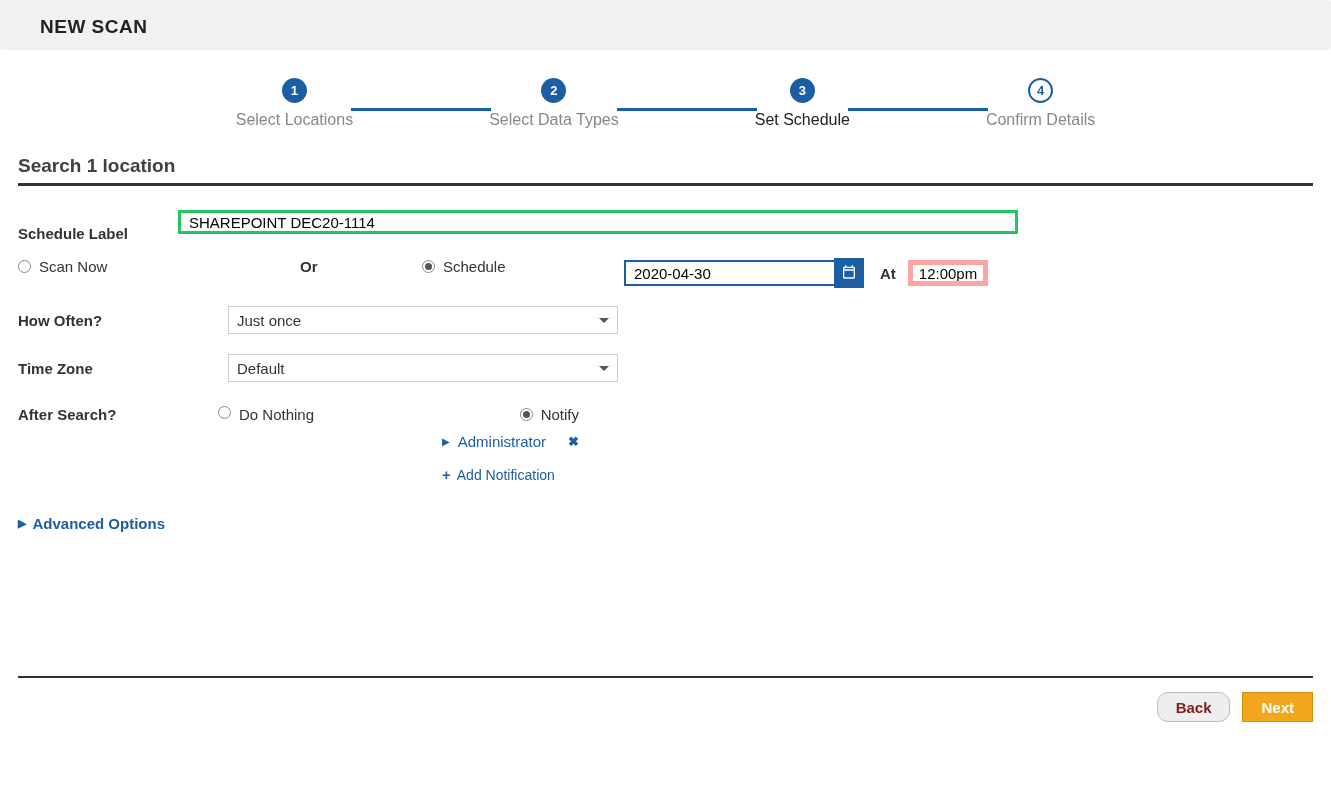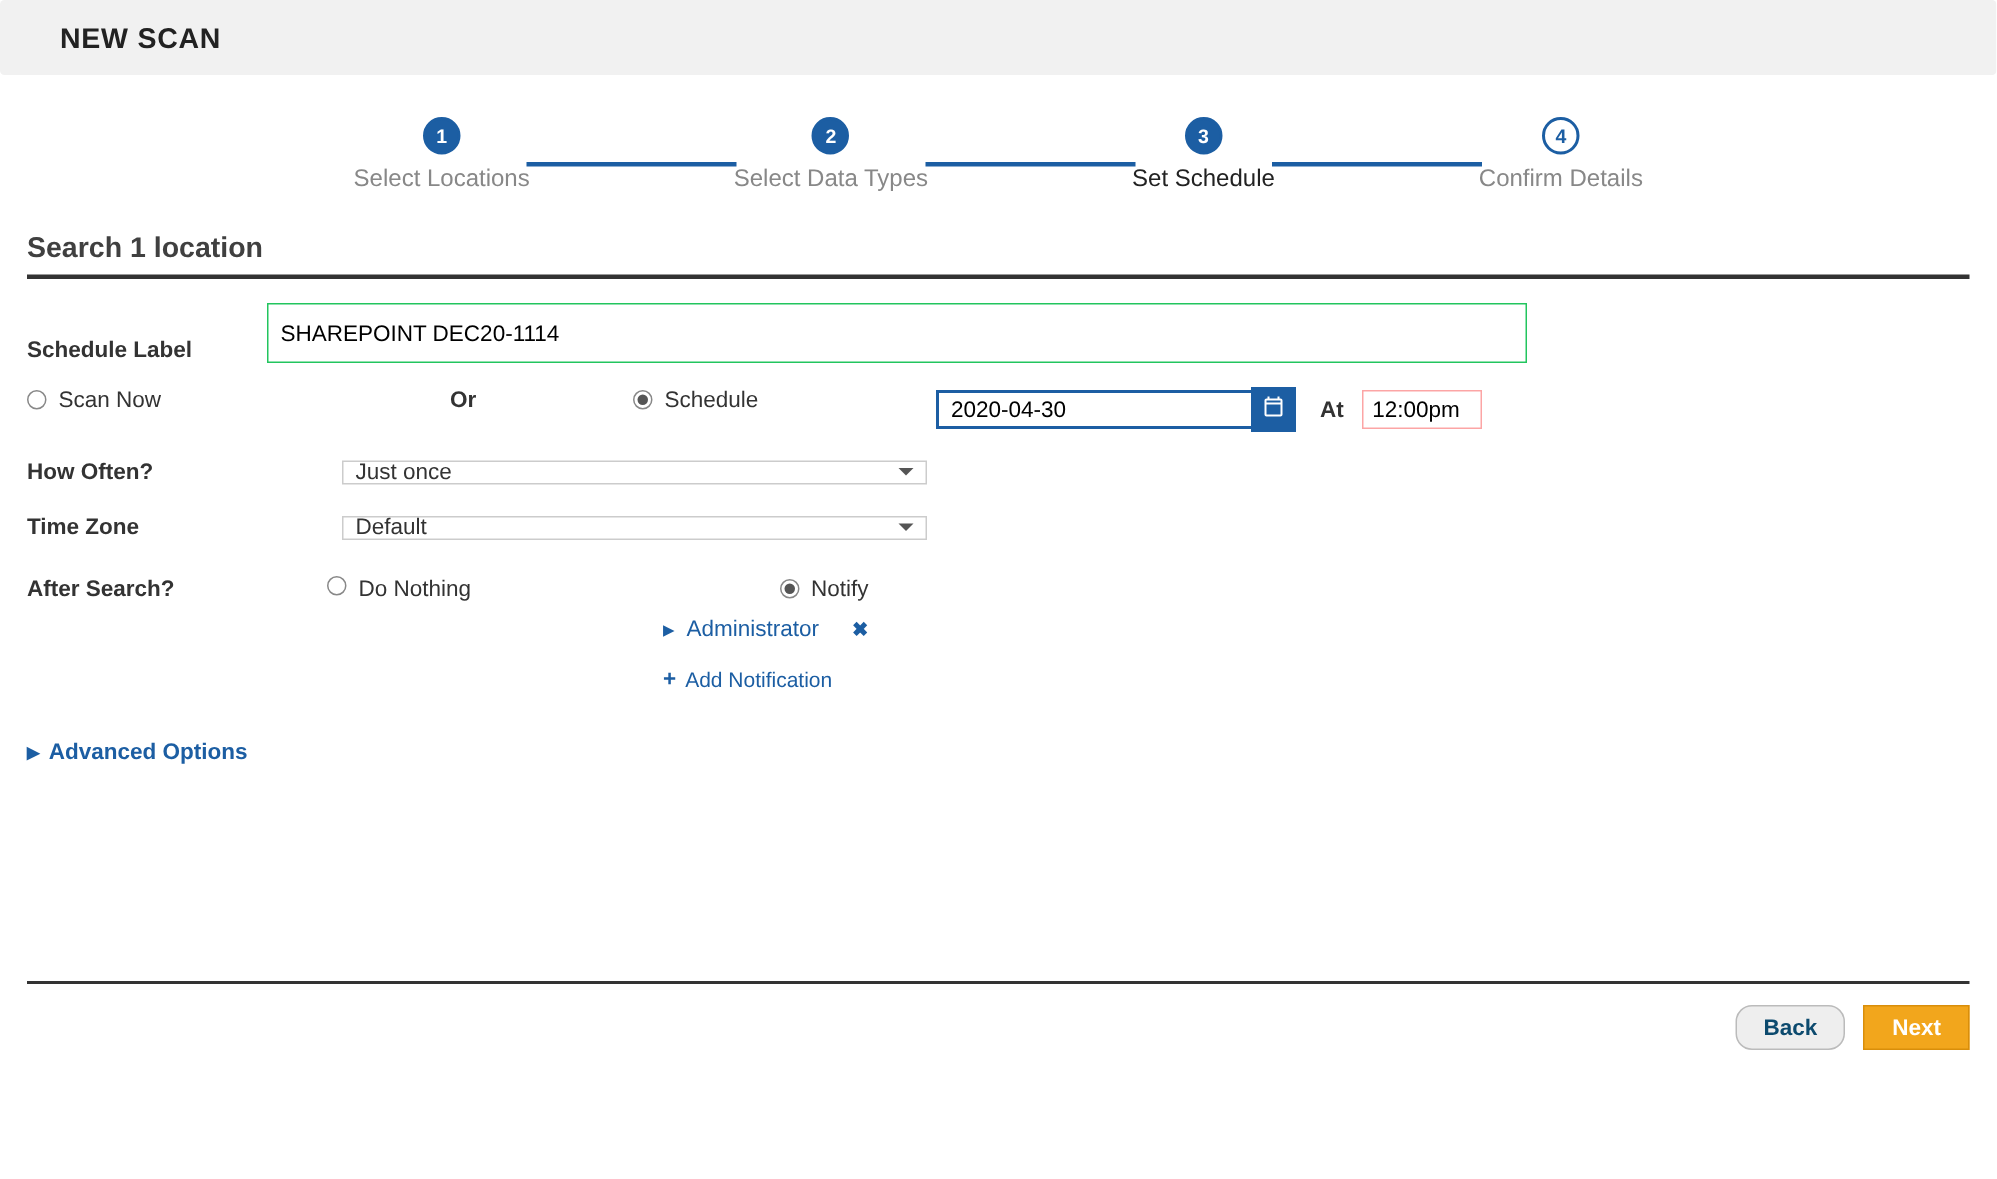--- a/index.html
+++ b/index.html
@@ -105,8 +105,8 @@
   }
   input[type=text].wide {
     flex: 0 0 840px;
-    height: 40px;
-    border: 1px solid #22c55e;
+    height: 24px;
+    border: 3px solid #22c55e;
     padding: 2px 8px;
     font-size: 15px;
   }

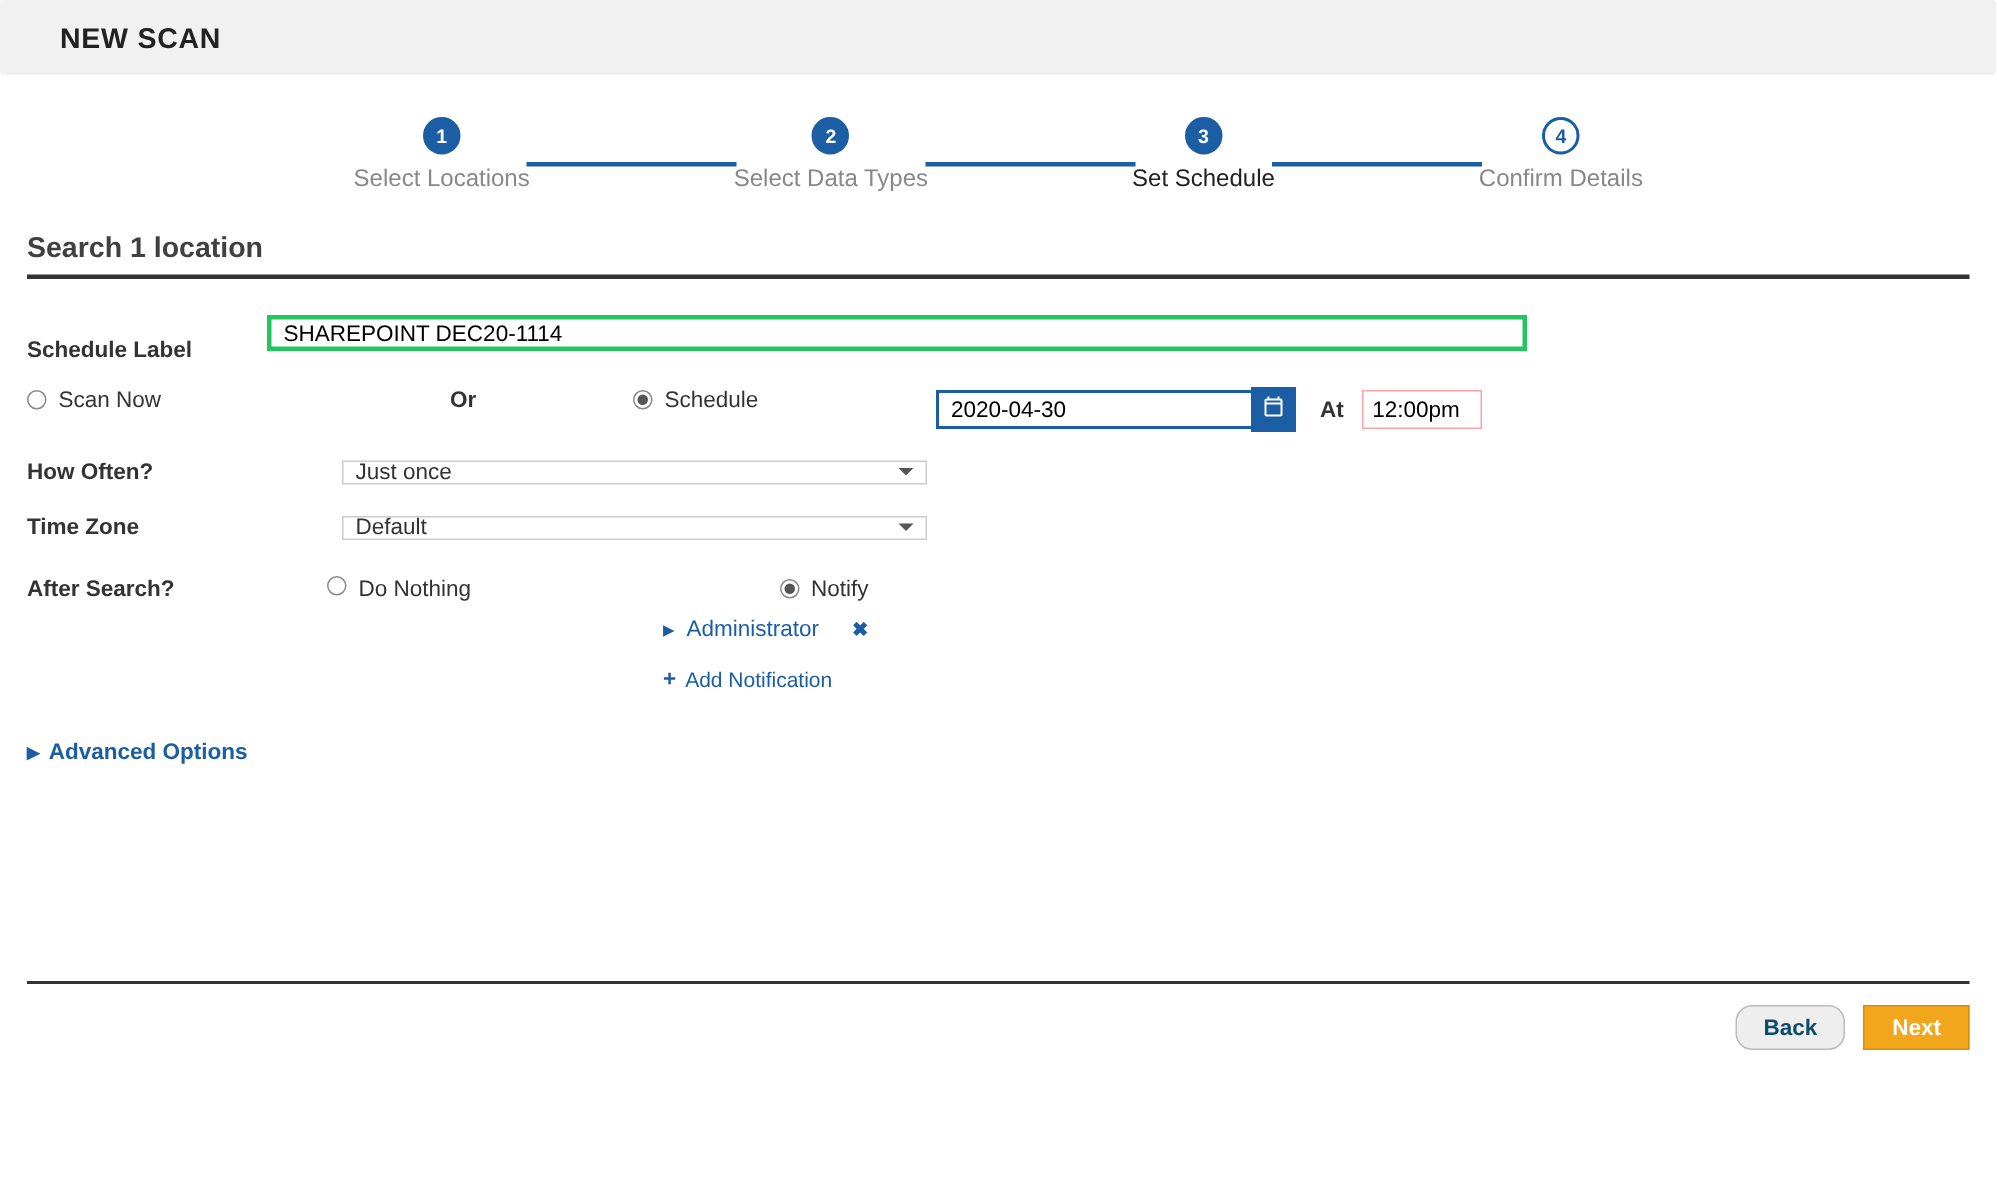--- a/index.html
+++ b/index.html
@@ -157,7 +157,7 @@
   .at-label { margin: 0 12px 0 16px; font-weight: bold; }
   .time-input {
     width: 80px; height: 26px;
-    border: 1px solid #fca5a5;
+    border: 5px solid #fca5a5;
     padding: 2px 6px;
     font-size: 15px;
   }

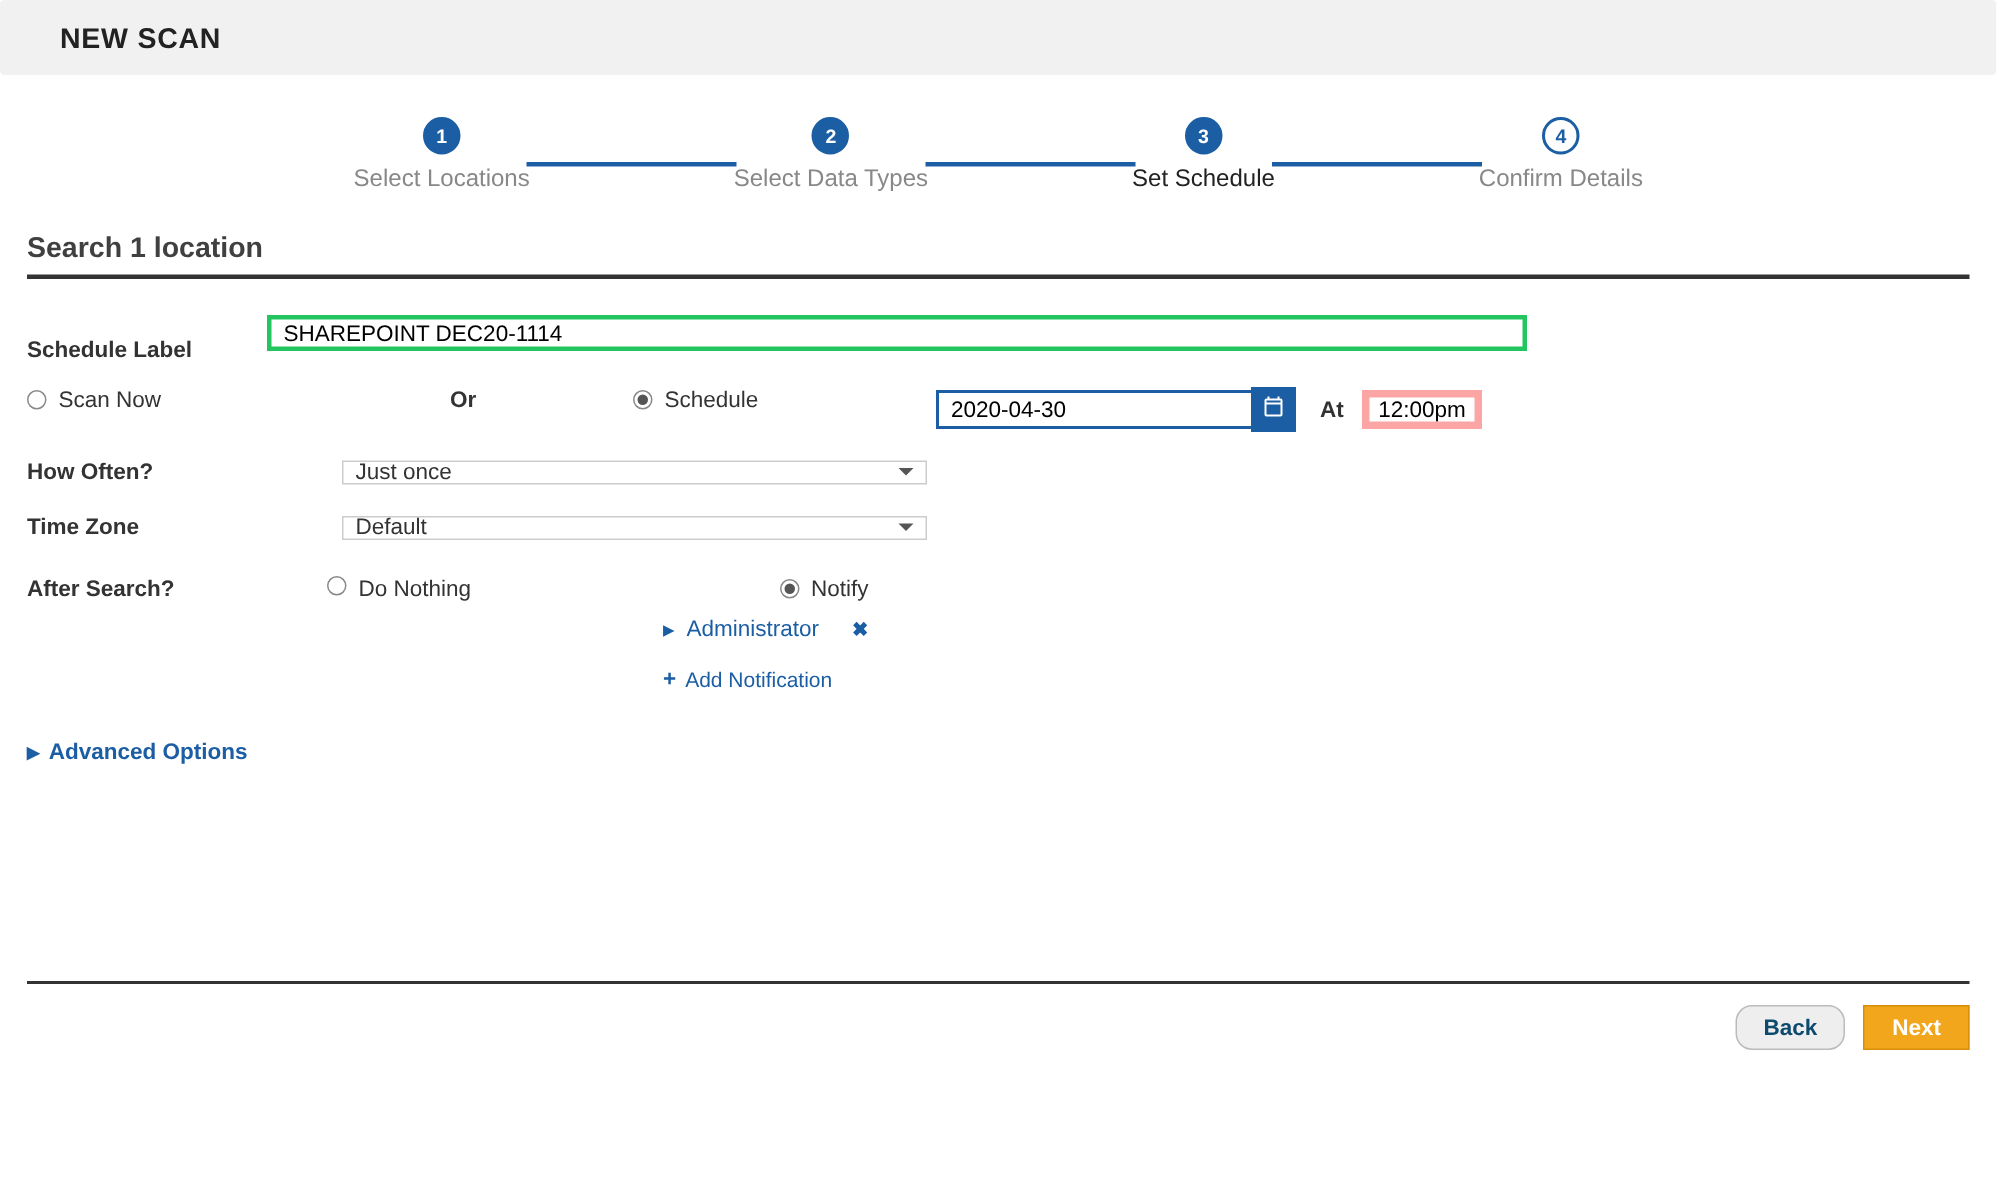--- a/index.html
+++ b/index.html
@@ -163,7 +163,7 @@
   }
 
   .select {
-    width: 390px; height: 16px;
+    width: 390px; height: 28px;
     border: 1px solid #ccc;
     background: #fff;
     display: flex; align-items: center; justify-content: space-between;

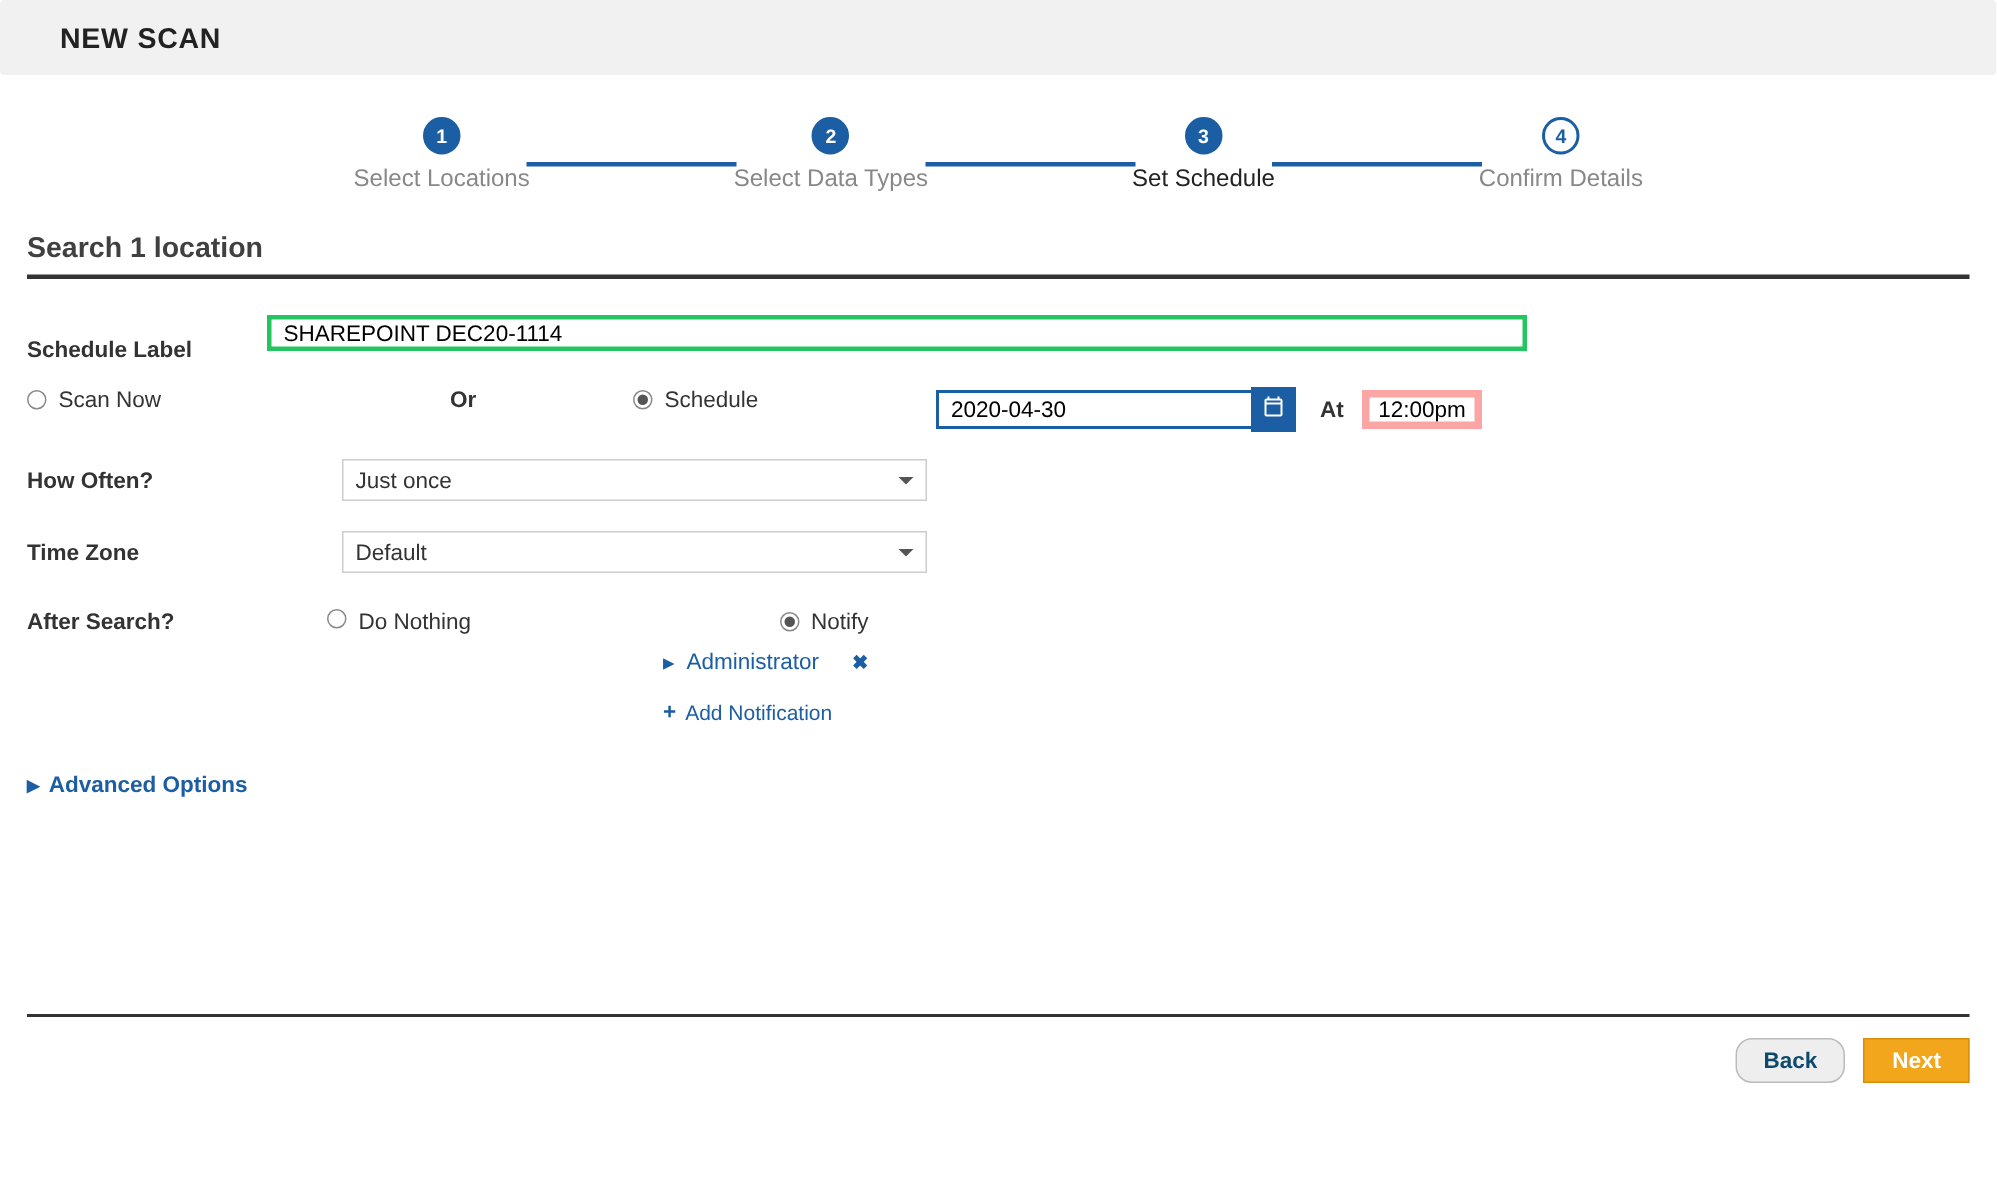--- a/index.html
+++ b/index.html
@@ -223,7 +223,7 @@
     cursor: pointer;
     display: inline-flex; align-items: center; justify-content: center;
   }
-  .btn-back { background: #eee; color: #0c4a6e; border-radius: 11px; }
+  .btn-back { background: #eee; color: #7f1d1d; border-radius: 11px; }
   .btn-next { background: #f2a61c; color: #fff; border: 1px solid #d98e0a; }
 </style>
 </head>

